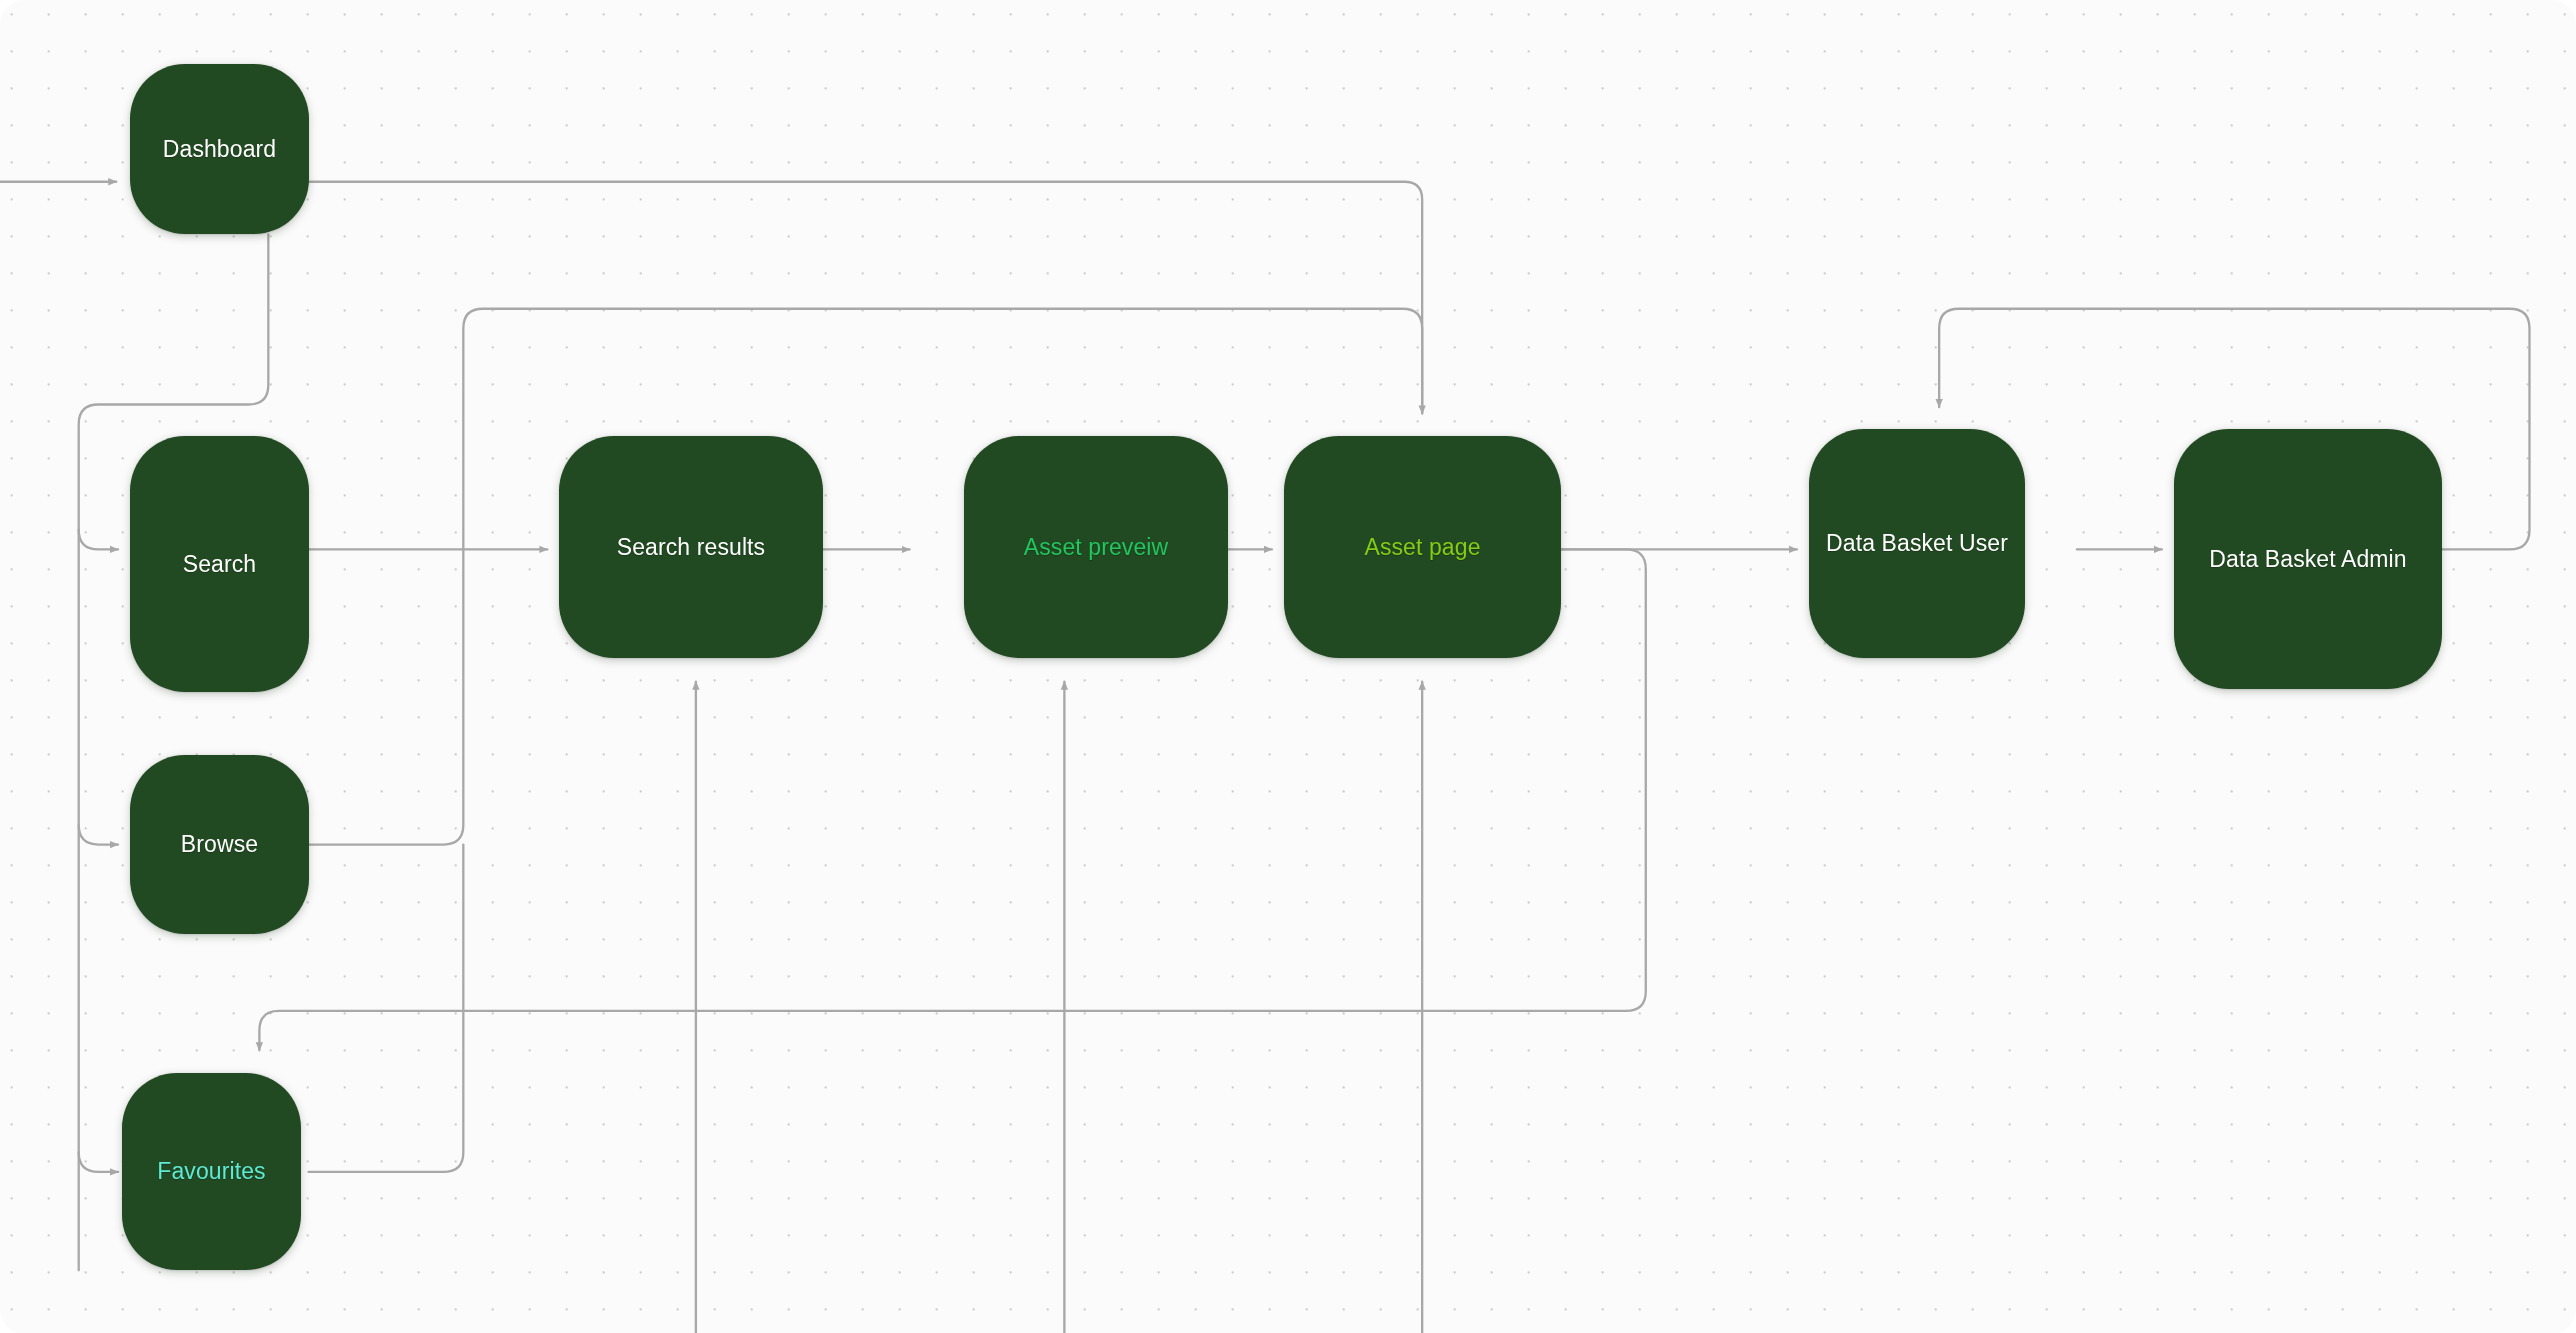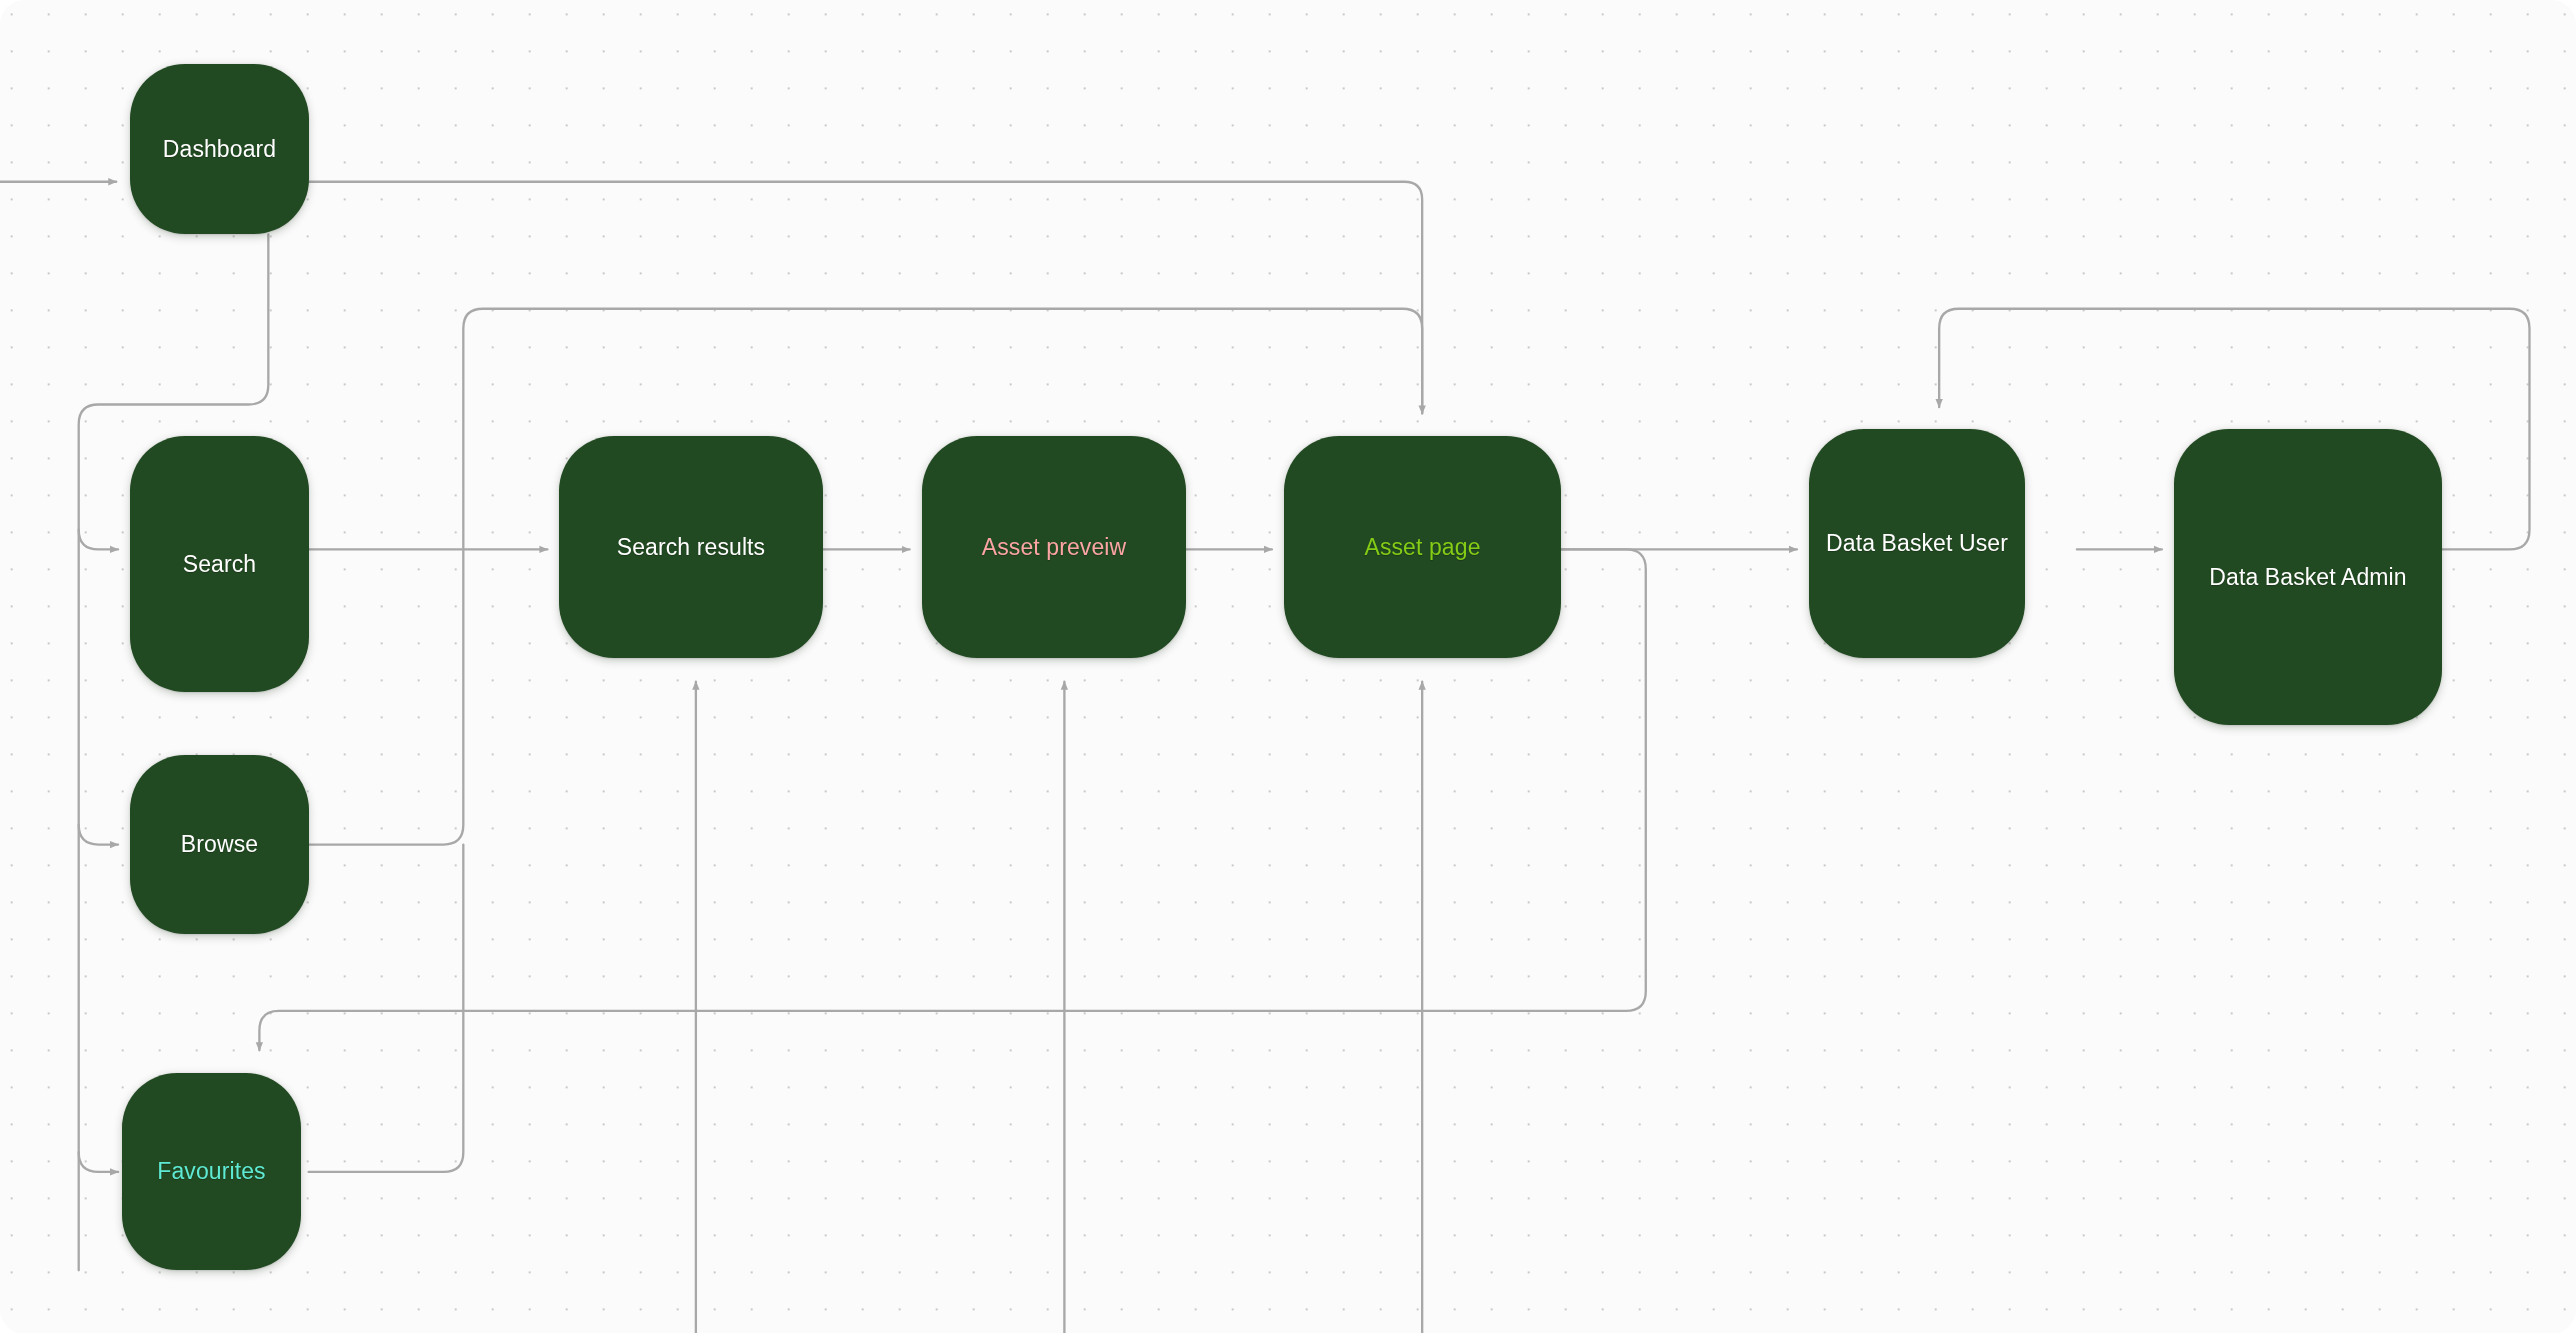--- a/index.html
+++ b/index.html
@@ -115,7 +115,7 @@
   <div class="node" id="n-search-results" style="left: 559px; top: 436px; width: 264px; height: 222px; background: rgb(34, 74, 34); color: rgb(255, 255, 255);">
     <span class="node-label">Search results</span>
   </div>
-  <div class="node" id="n-asset-preview" style="left: 922px; top: 436px; width: 264px; height: 222px; background: rgb(34, 74, 34); color: #fca5a5; justify-content: center;">
+  <div class="node" id="n-asset-preview" style="left: 964px; top: 436px; width: 264px; height: 222px; background: rgb(34, 74, 34); color: #22c55e; justify-content: center;">
     <span class="node-label">Asset preveiw</span>
   </div>
   <div class="node" id="n-asset-page" style="left: 1284px; top: 436px; width: 277px; height: 222px; background: rgb(34, 74, 34); color: #84cc16;">

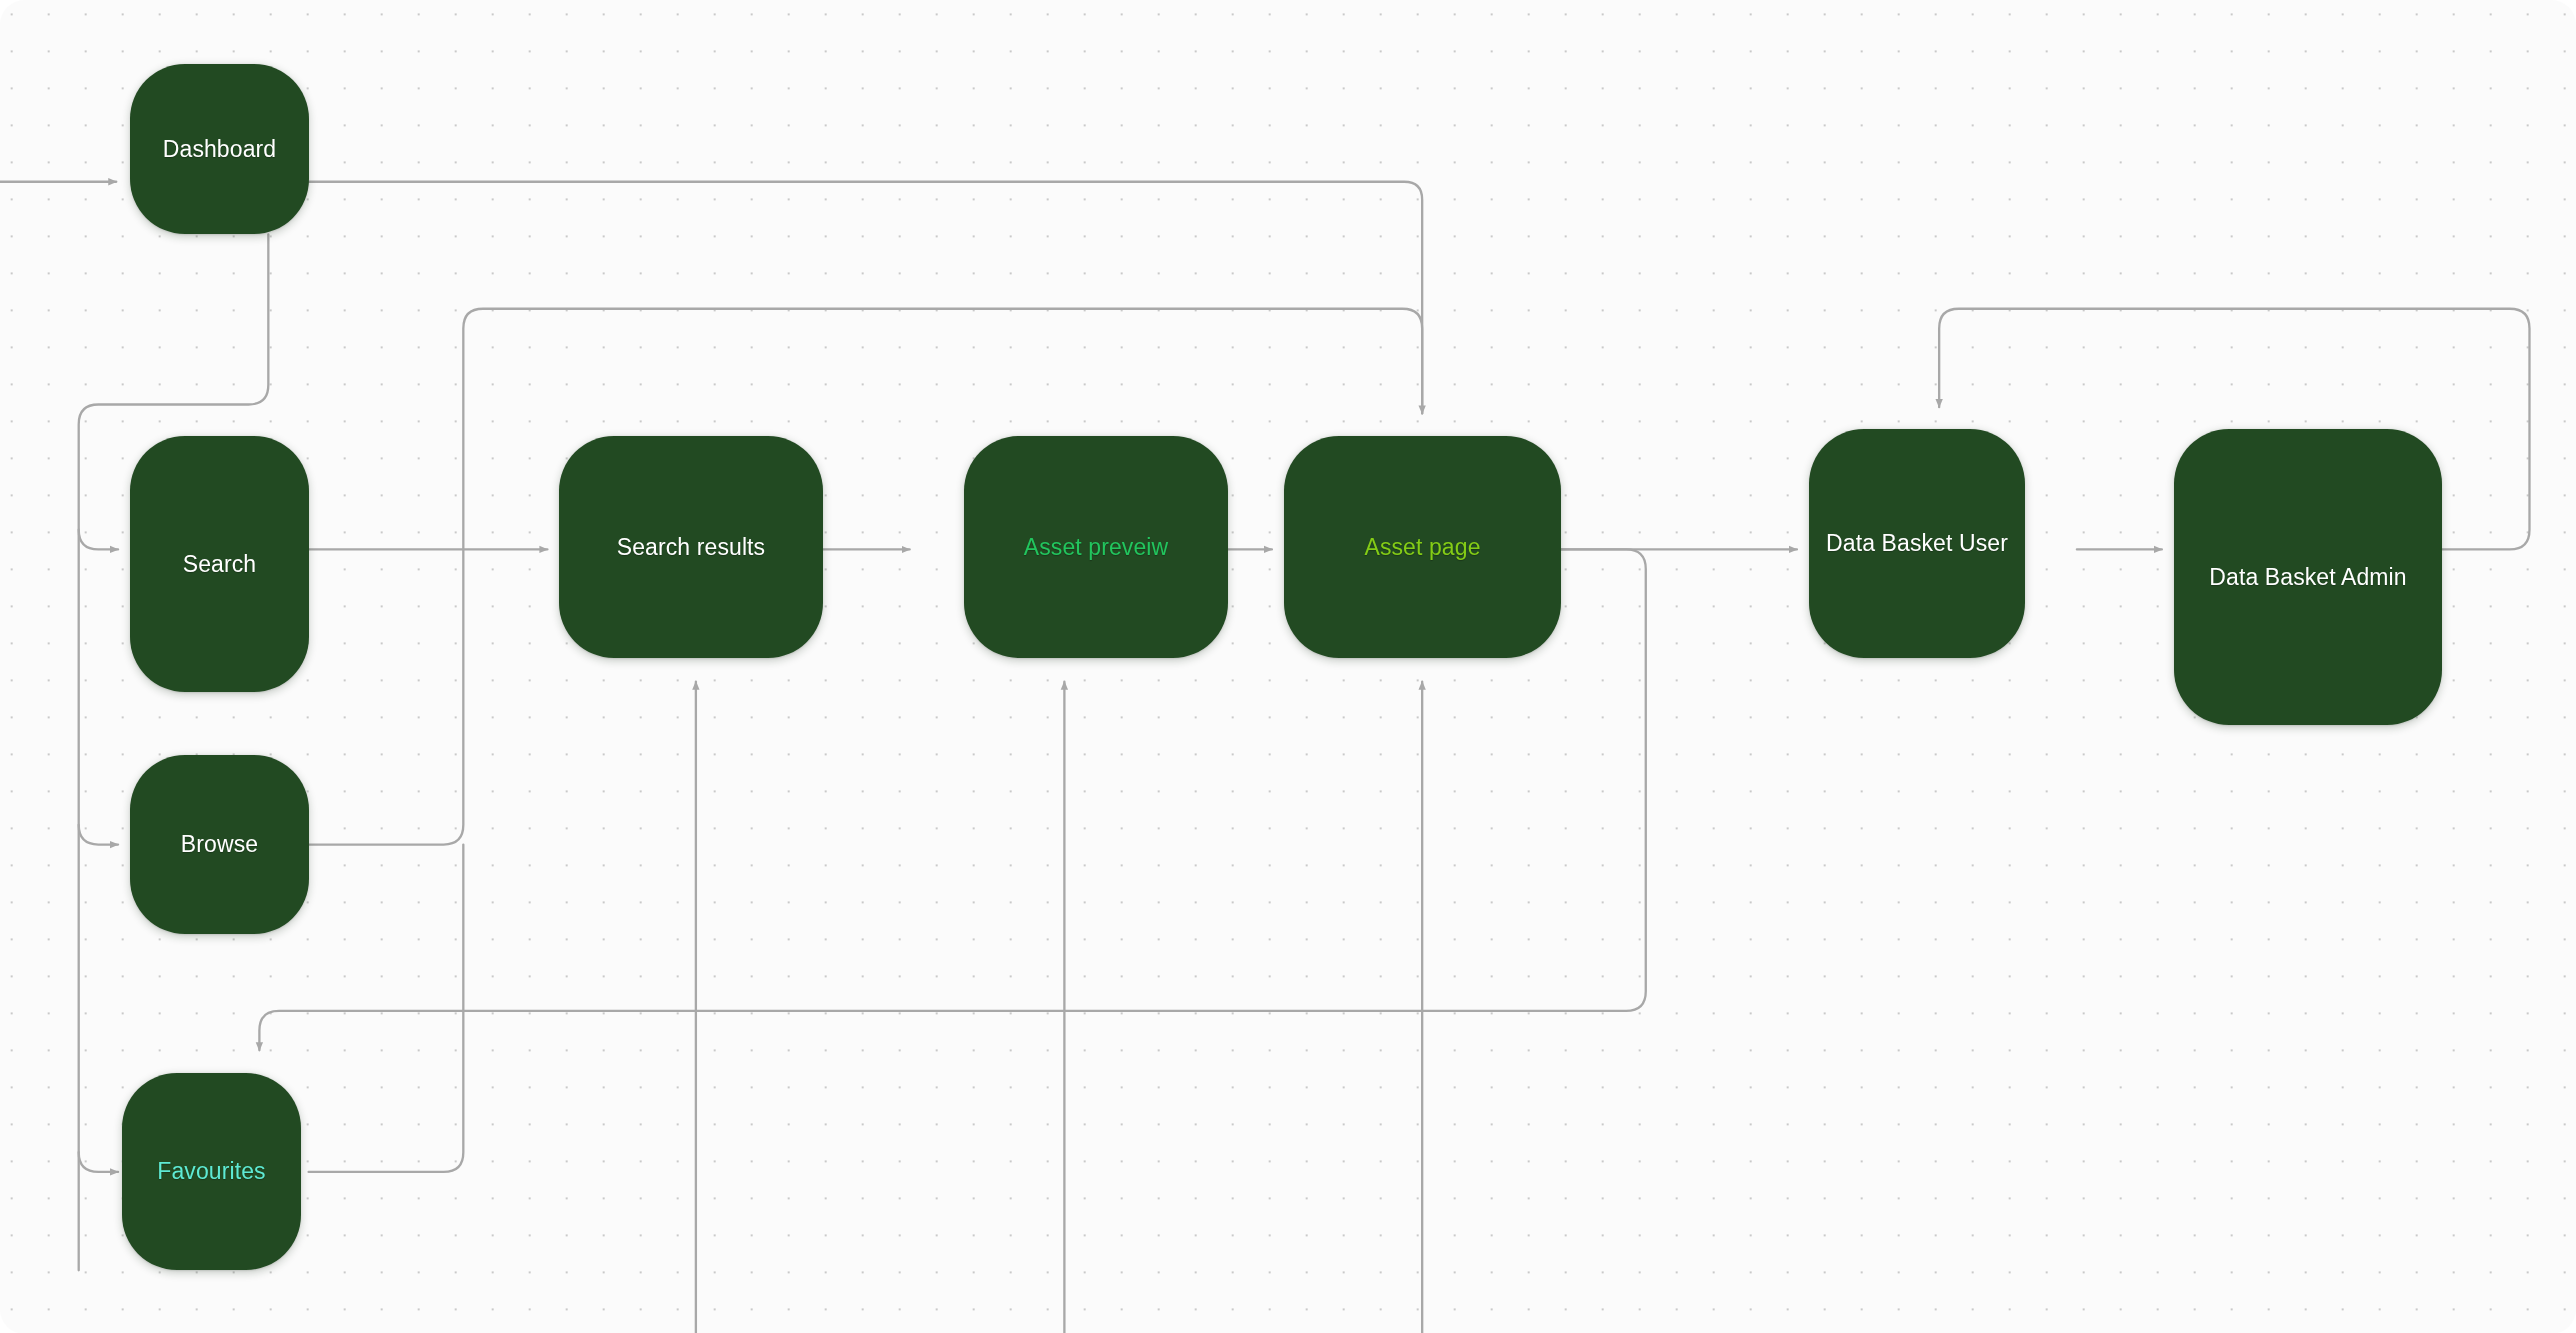--- a/index.html
+++ b/index.html
@@ -124,7 +124,7 @@
   <div class="node" id="n-data-basket-user" style="left: 1809px; top: 429px; width: 216px; height: 229px; background: rgb(34, 74, 34); color: rgb(255, 255, 255);">
     <span class="node-label">Data Basket User</span>
   </div>
-  <div class="node" id="n-data-basket-admin" style="left: 2174px; top: 429px; width: 268px; height: 296px; background: rgb(34, 74, 34); color: rgb(255, 255, 255);">
+  <div class="node" id="n-data-basket-admin" style="left: 2174px; top: 429px; width: 268px; height: 260px; background: rgb(34, 74, 34); color: rgb(255, 255, 255);">
     <span class="node-label">Data Basket Admin</span>
   </div>
 

